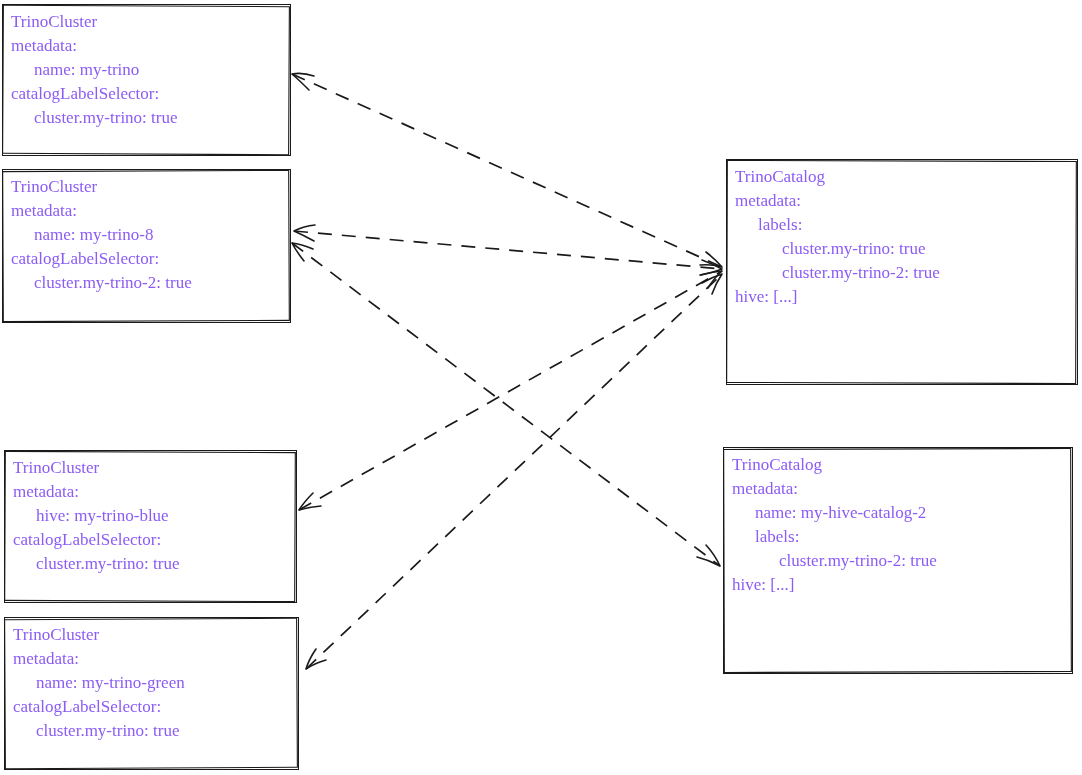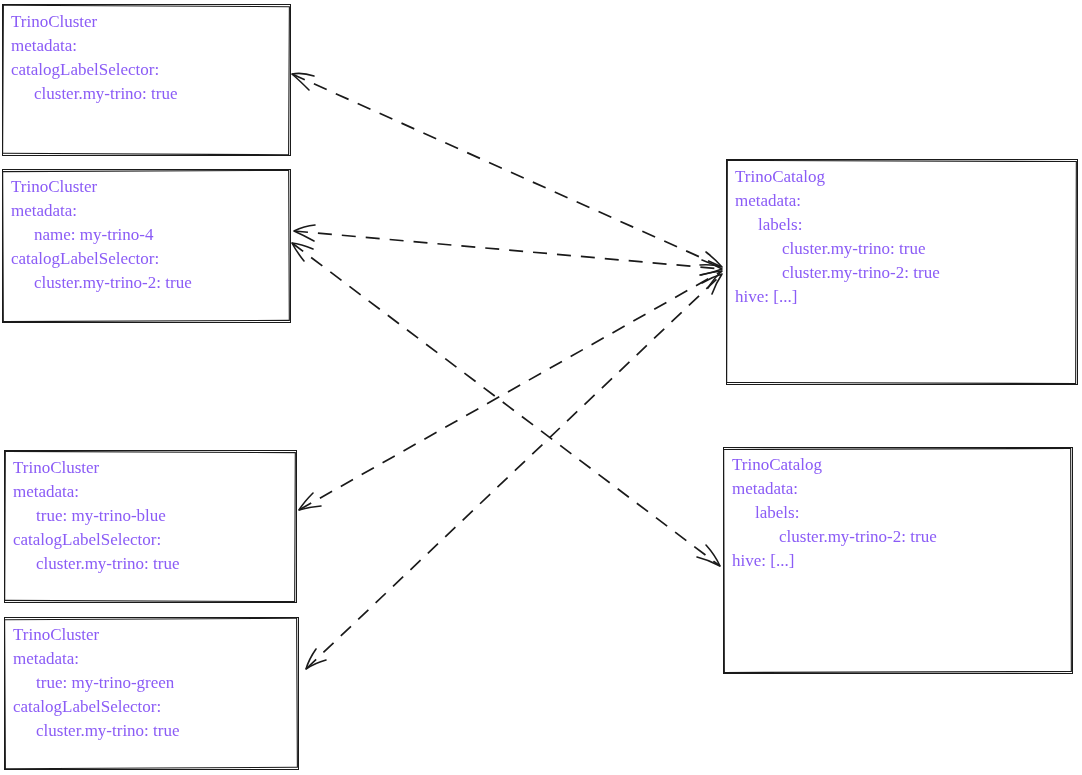--- a/index.html
+++ b/index.html
@@ -27,6 +27,7 @@
   <div class="node" style="left:2px;top:4px;width:289px;height:152px">
     <div class="ln">TrinoCluster</div>
     <div class="ln">metadata:</div>
+    <div class="ln i1">name: my-trino</div>
     <div class="ln">catalogLabelSelector:</div>
     <div class="ln i1">cluster.my-trino: true</div>
   </div>

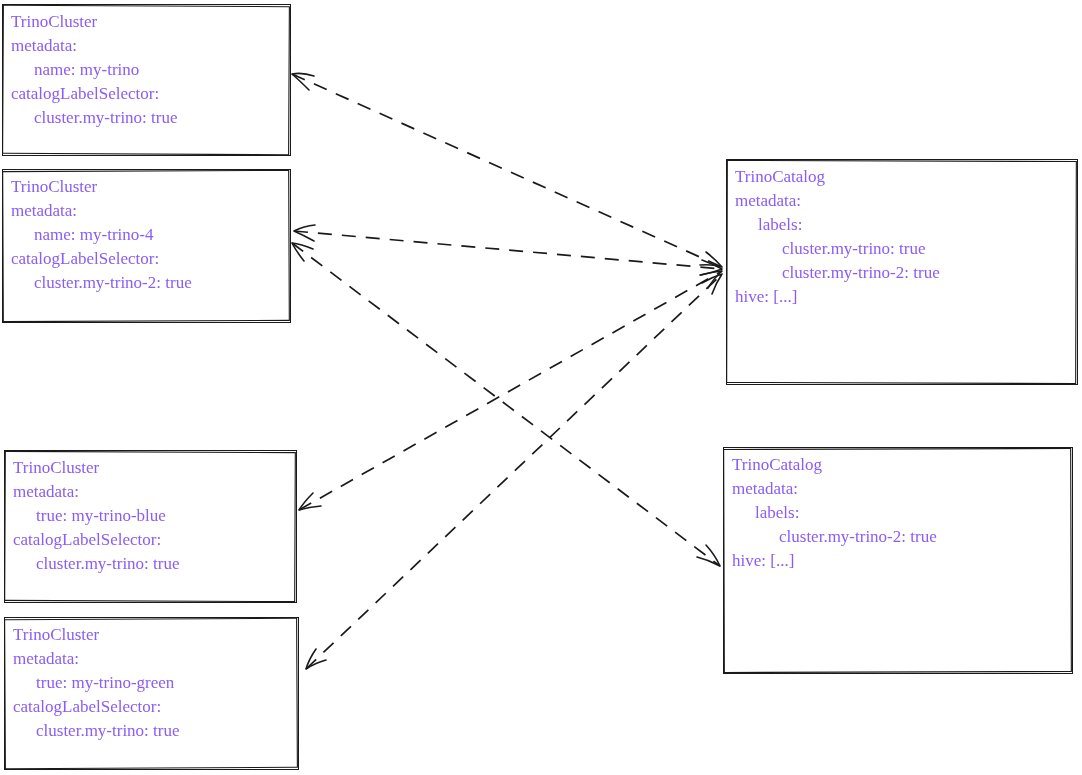--- a/index.html
+++ b/index.html
@@ -35,7 +35,7 @@
   <div class="node" style="left:2px;top:169px;width:289px;height:154px">
     <div class="ln">TrinoCluster</div>
     <div class="ln">metadata:</div>
-    <div class="ln i1">name: my-trino-4</div>
+    <div class="ln i1">name: my-trino-8</div>
     <div class="ln">catalogLabelSelector:</div>
     <div class="ln i1">cluster.my-trino-2: true</div>
   </div>

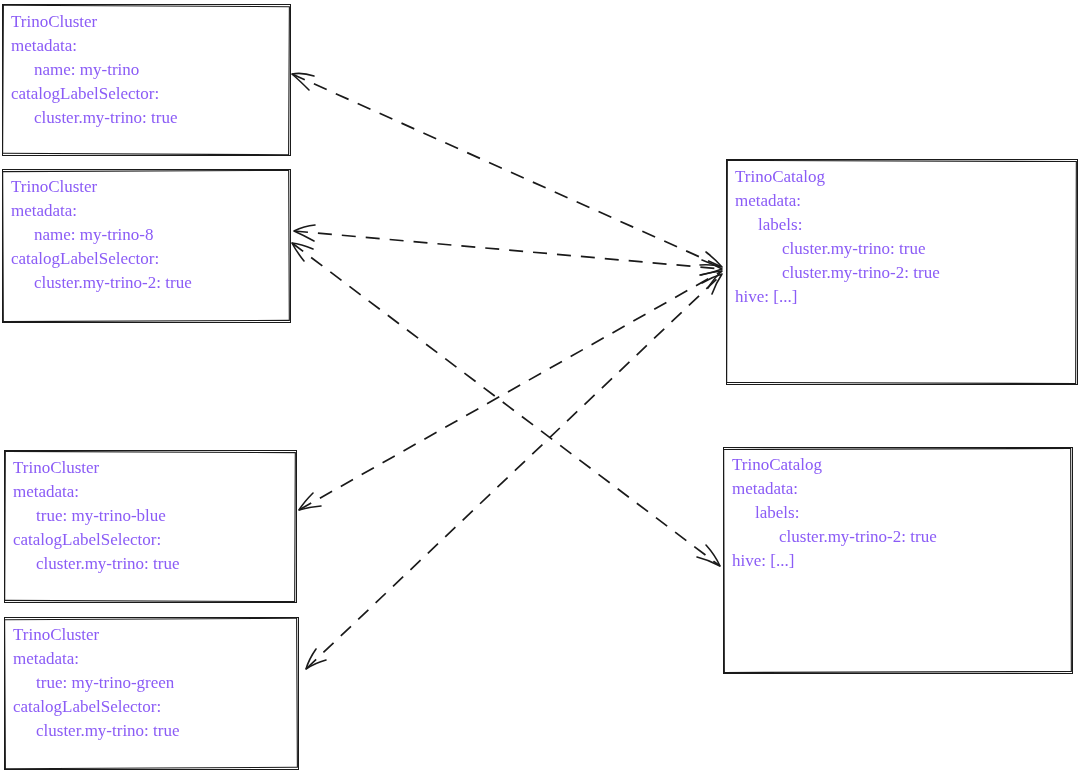--- a/index.html
+++ b/index.html
@@ -43,7 +43,7 @@
   <div class="node" style="left:4px;top:450px;width:293px;height:153px">
     <div class="ln">TrinoCluster</div>
     <div class="ln">metadata:</div>
-    <div class="ln i1">true: my-trino-blue</div>
+    <div class="ln i1">hive: my-trino-blue</div>
     <div class="ln">catalogLabelSelector:</div>
     <div class="ln i1">cluster.my-trino: true</div>
   </div>

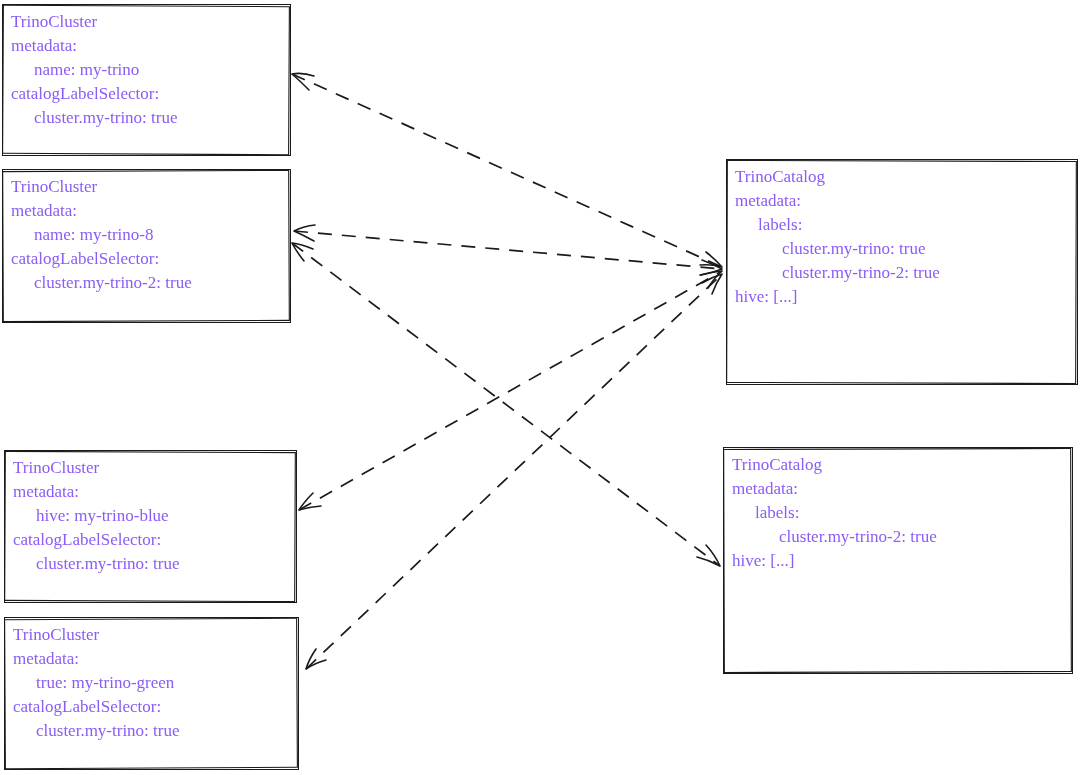--- a/index.html
+++ b/index.html
@@ -68,6 +68,7 @@
   <div class="node" style="left:723px;top:447px;width:350px;height:227px">
     <div class="ln">TrinoCatalog</div>
     <div class="ln">metadata:</div>
+    <div class="ln i1">name: my-hive-catalog-2</div>
     <div class="ln i1">labels:</div>
     <div class="ln i2">cluster.my-trino-2: true</div>
     <div class="ln">hive: [...]</div>

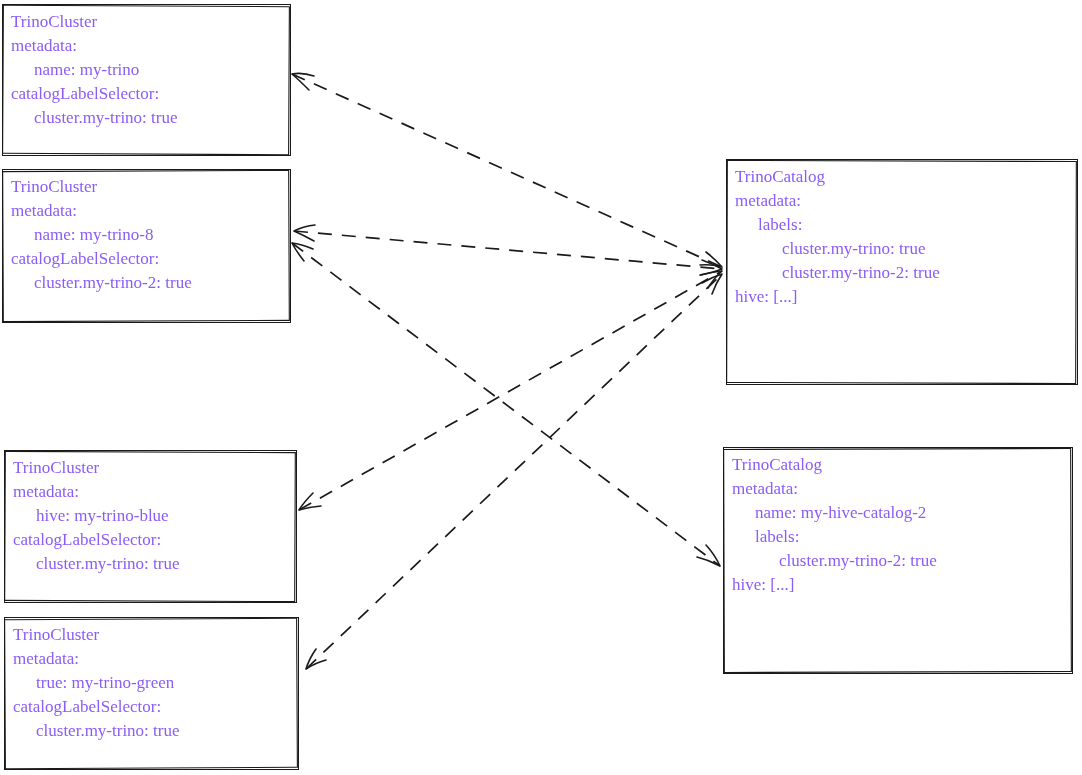--- a/index.html
+++ b/index.html
@@ -51,7 +51,7 @@
   <div class="node" style="left:4px;top:617px;width:295px;height:153px">
     <div class="ln">TrinoCluster</div>
     <div class="ln">metadata:</div>
-    <div class="ln i1">true: my-trino-green</div>
+    <div class="ln i1">name: my-trino-green</div>
     <div class="ln">catalogLabelSelector:</div>
     <div class="ln i1">cluster.my-trino: true</div>
   </div>

